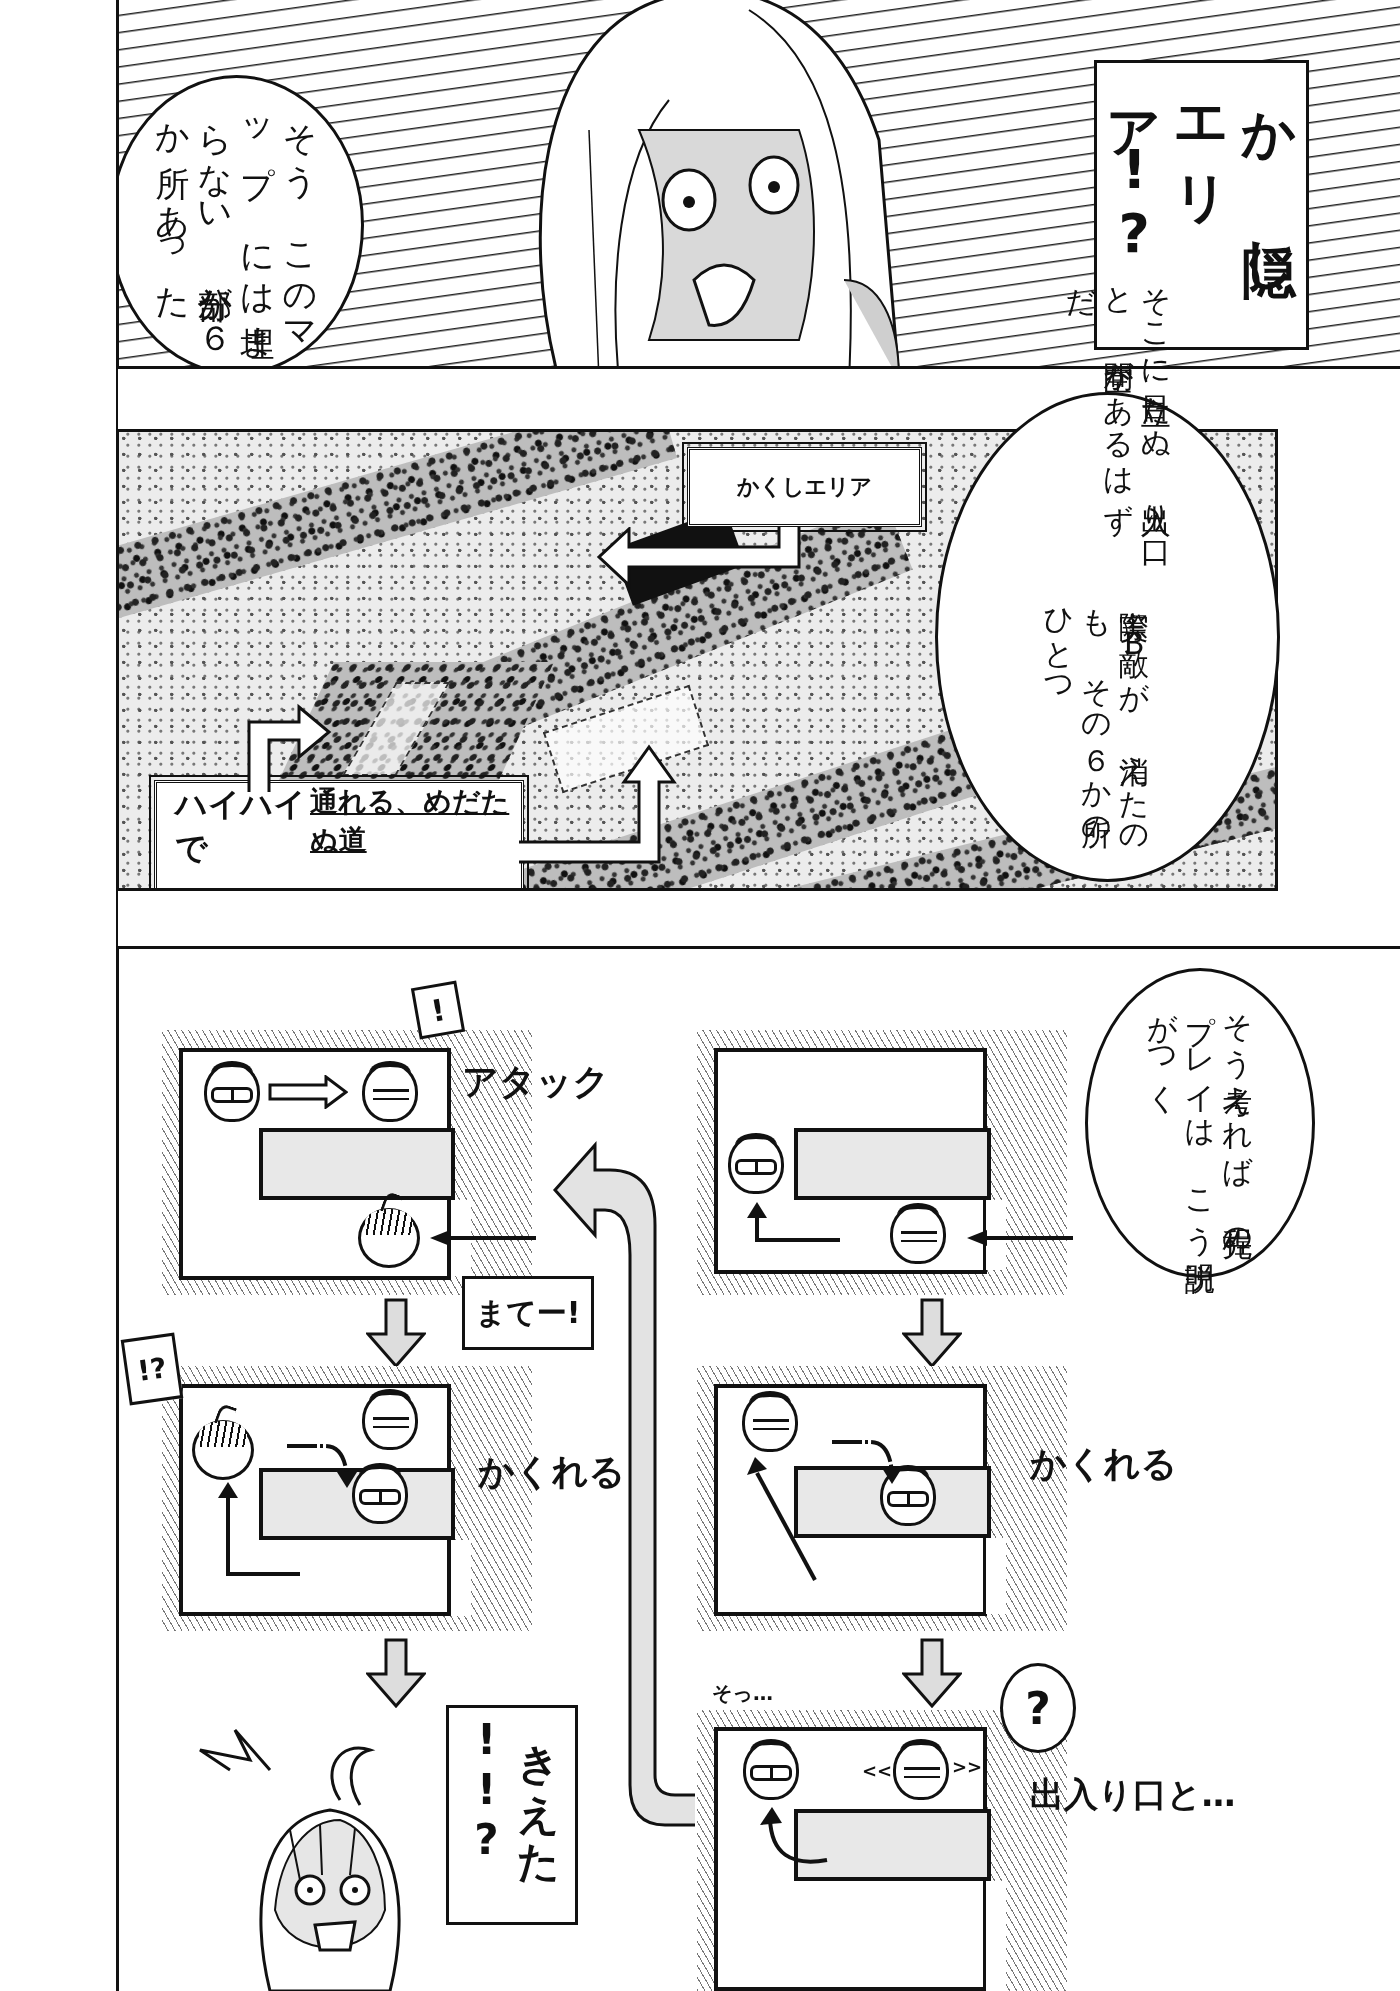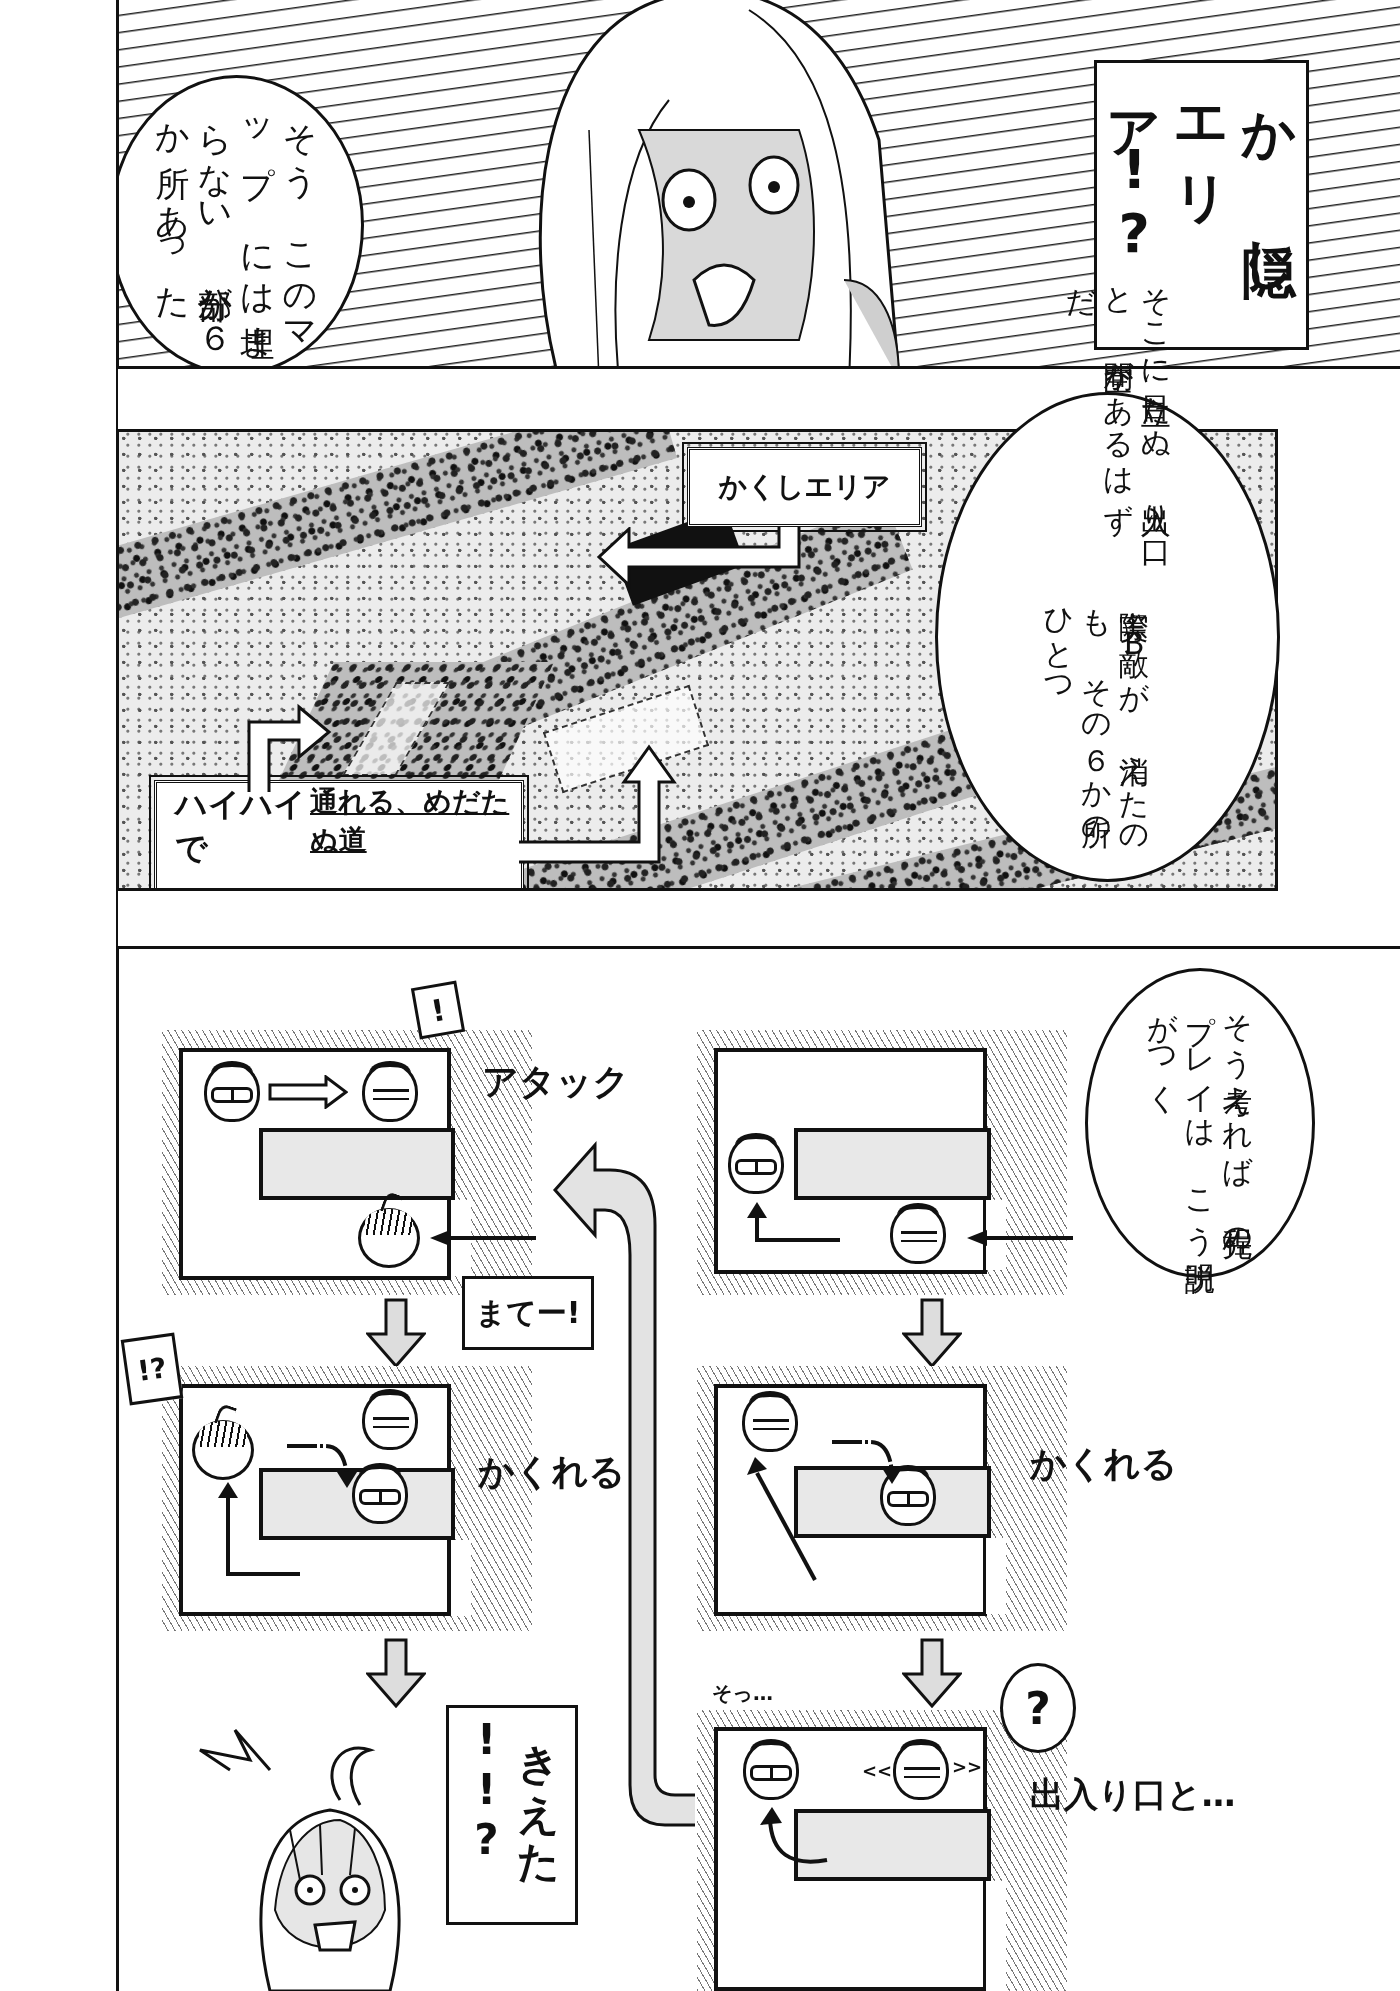--- a/index.html
+++ b/index.html
@@ -88,7 +88,7 @@
   <div class="abs" style="left:430px;top:275px;width:150px;height:60px;border:2px dashed #333;background:rgba(255,255,255,0.7);transform:rotate(-18deg);"></div>
   <div class="abs" style="left:250px;top:250px;width:50px;height:90px;border:2px dashed #333;background:rgba(255,255,255,0.7);transform:skewX(-30deg);"></div>
 
-  <div class="label-box" style="left:568px;top:15px;width:235px;height:80px;font-size:28px;">
+  <div class="label-box" style="left:568px;top:15px;width:235px;height:80px;font-size:22px;">
     <span>かくしエリア</span>
   </div>
 

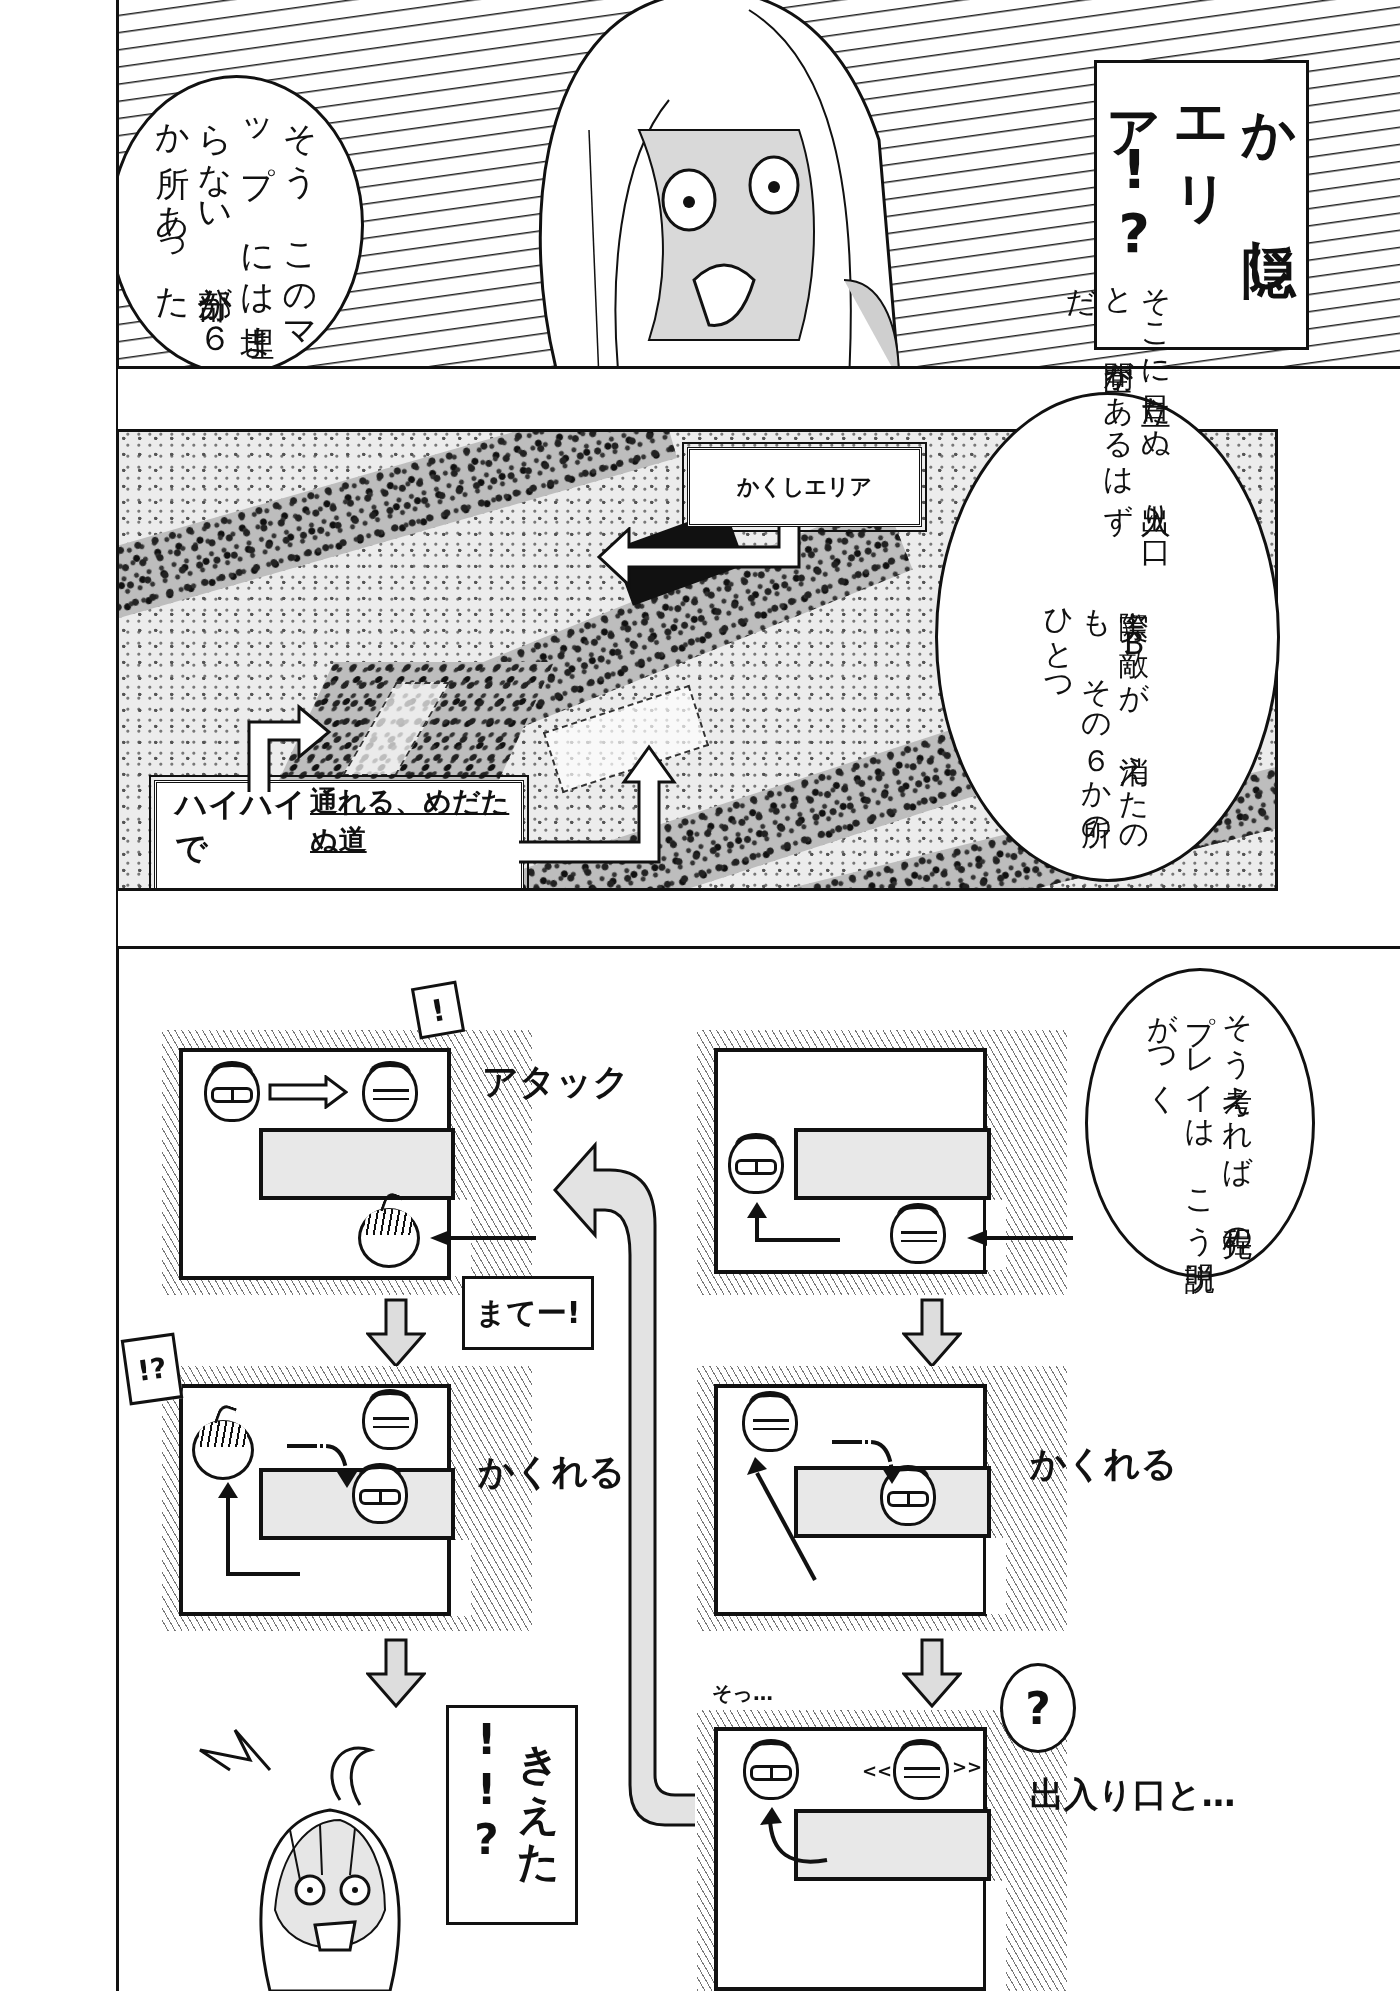--- a/index.html
+++ b/index.html
@@ -153,7 +153,7 @@
 <div class="spiky" style="left:415px;top:984px;width:46px;height:52px;font-size:30px;font-weight:bold;transform:rotate(-10deg);">
   <span>!</span>
 </div>
-<div class="sfx" style="left:482px;top:1058px;font-size:36px;">アタック</div>
+<div class="sfx" style="left:462px;top:1058px;font-size:36px;">アタック</div>
 <div class="girl" style="left:358px;top:1208px;"></div>
 <svg class="abs" style="left:428px;top:1228px;" width="110" height="20" viewBox="0 0 110 20">
     <path d="M108 10 L18 10" stroke="#111" stroke-width="4"></path>

